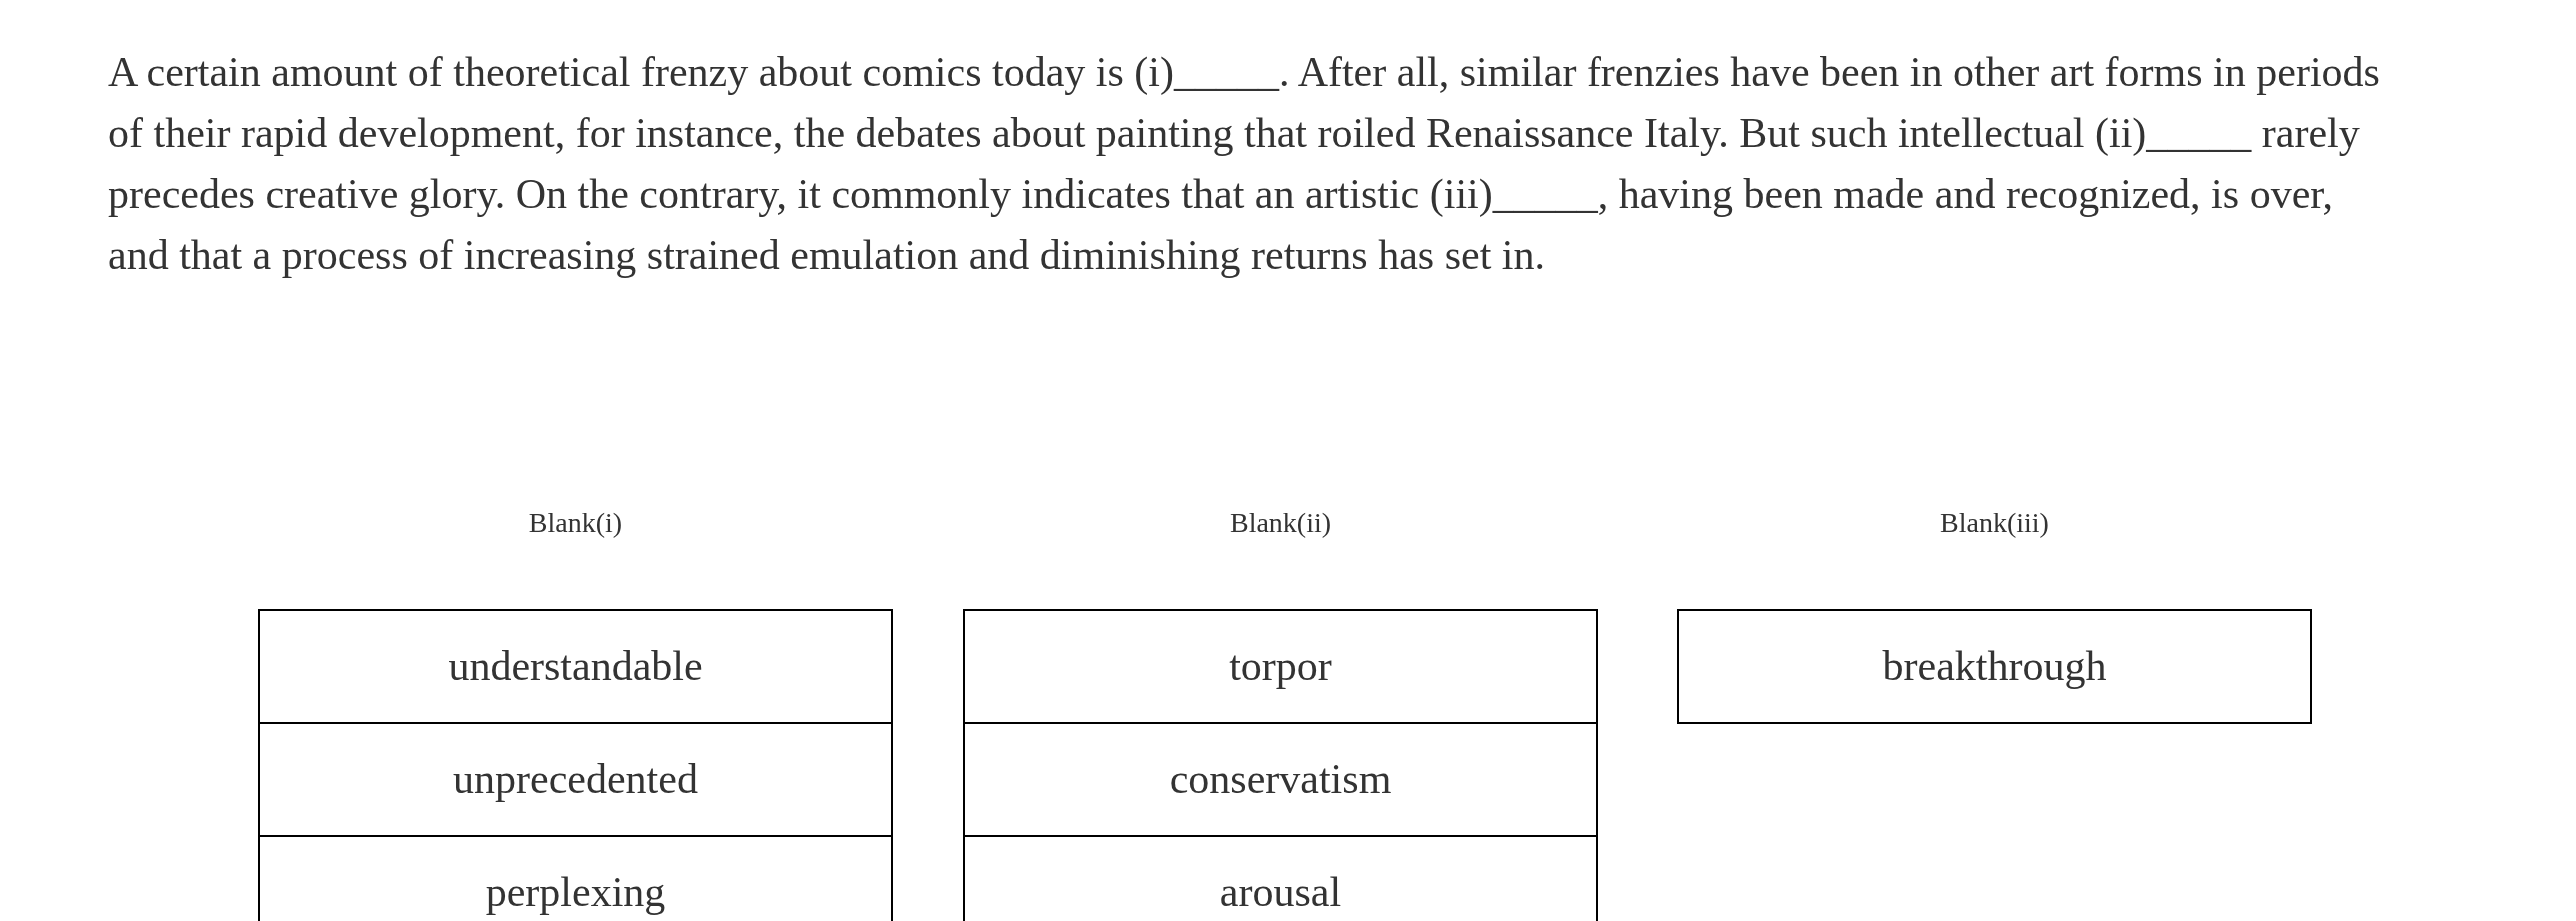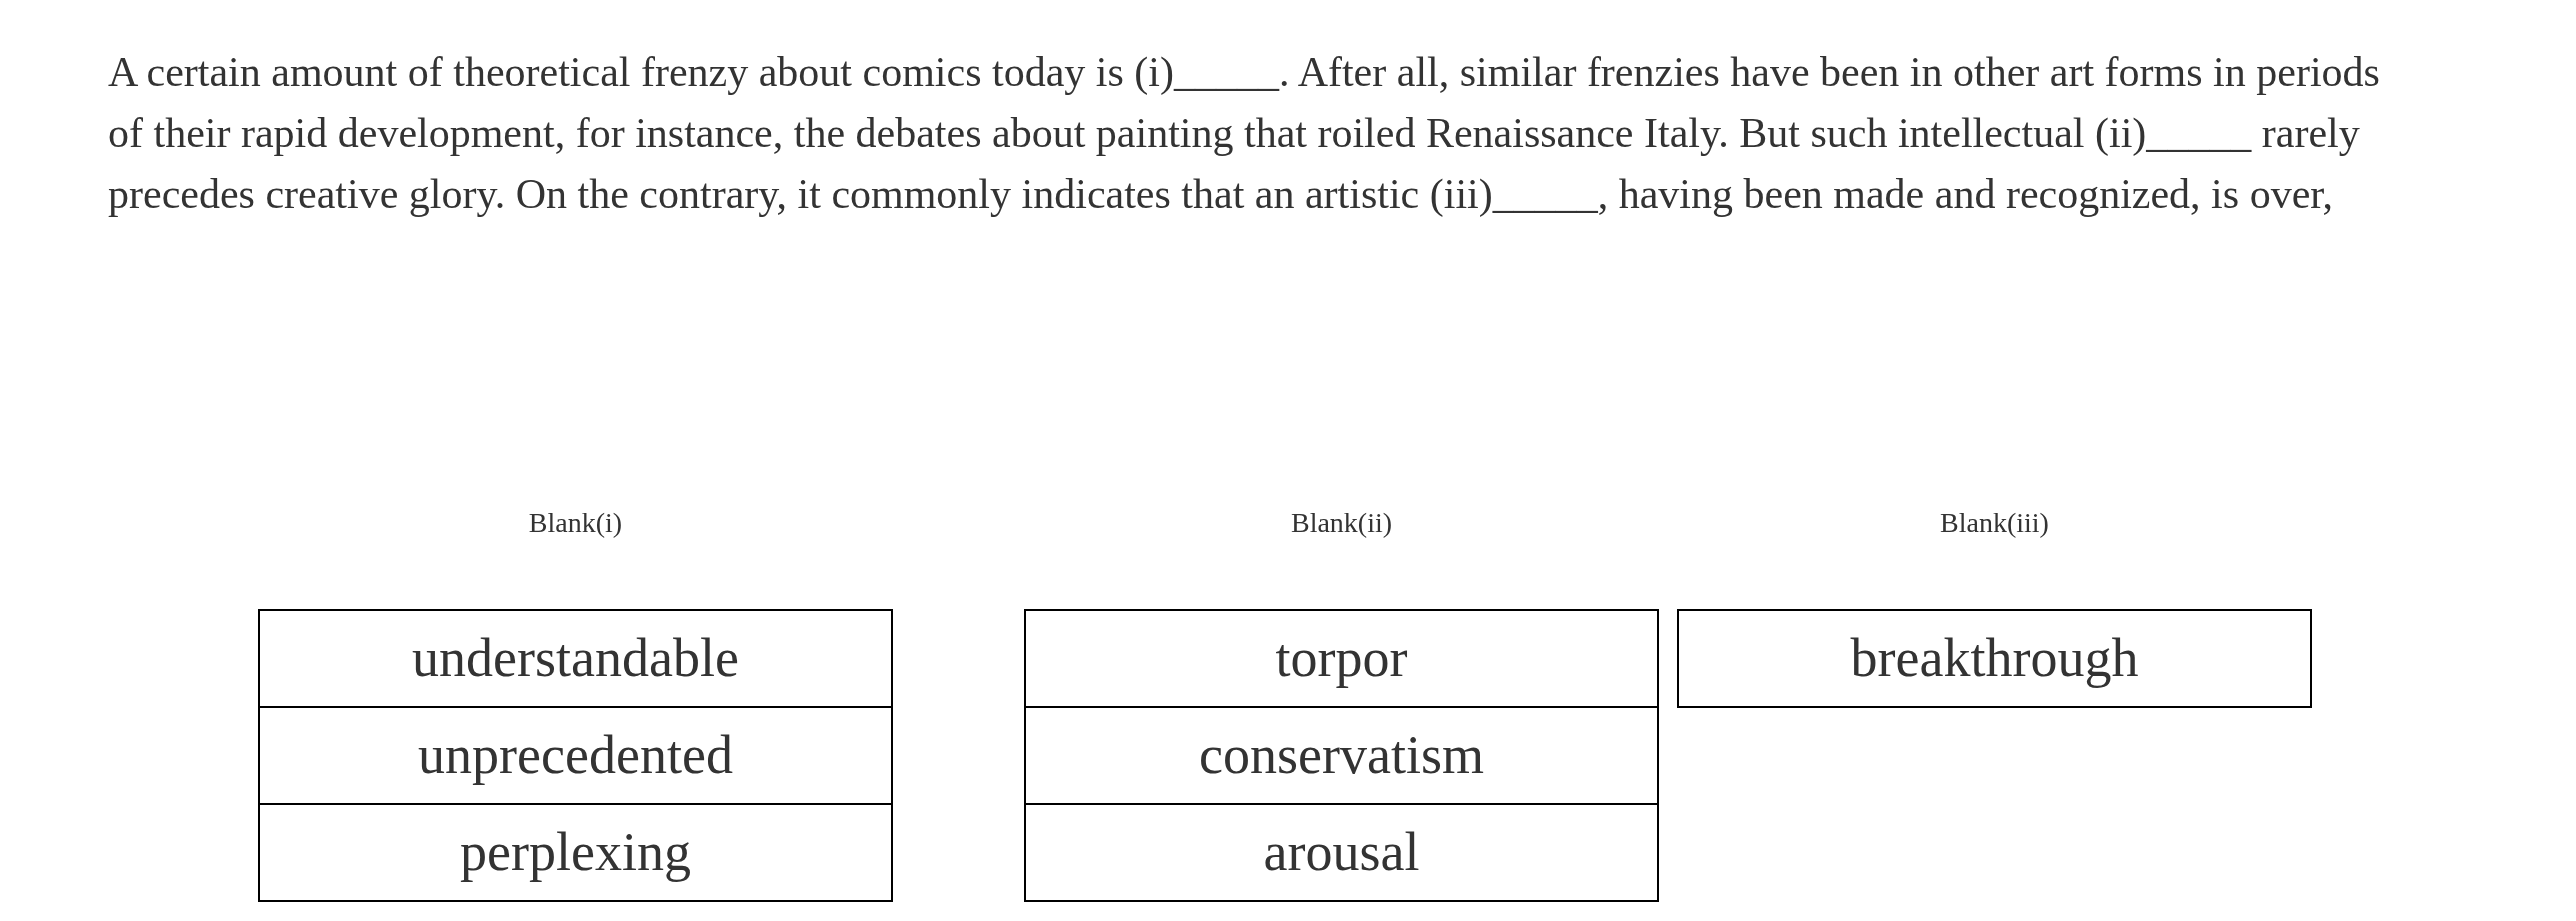--- a/index.html
+++ b/index.html
@@ -71,6 +71,7 @@
   <span class="line">A certain amount of theoretical frenzy about comics today is (i)_____. After all, similar frenzies have been in other art forms in periods</span>
   <span class="line">of their rapid development, for instance, the debates about painting that roiled Renaissance Italy. But such intellectual (ii)_____ rarely</span>
   <span class="line">precedes creative glory. On the contrary, it commonly indicates that an artistic (iii)_____, having been made and recognized, is over,</span>
+  <span class="line">and that a process of increasing strained emulation and diminishing returns has set in.</span>
 </p>
 
 <div class="blank-col c1">

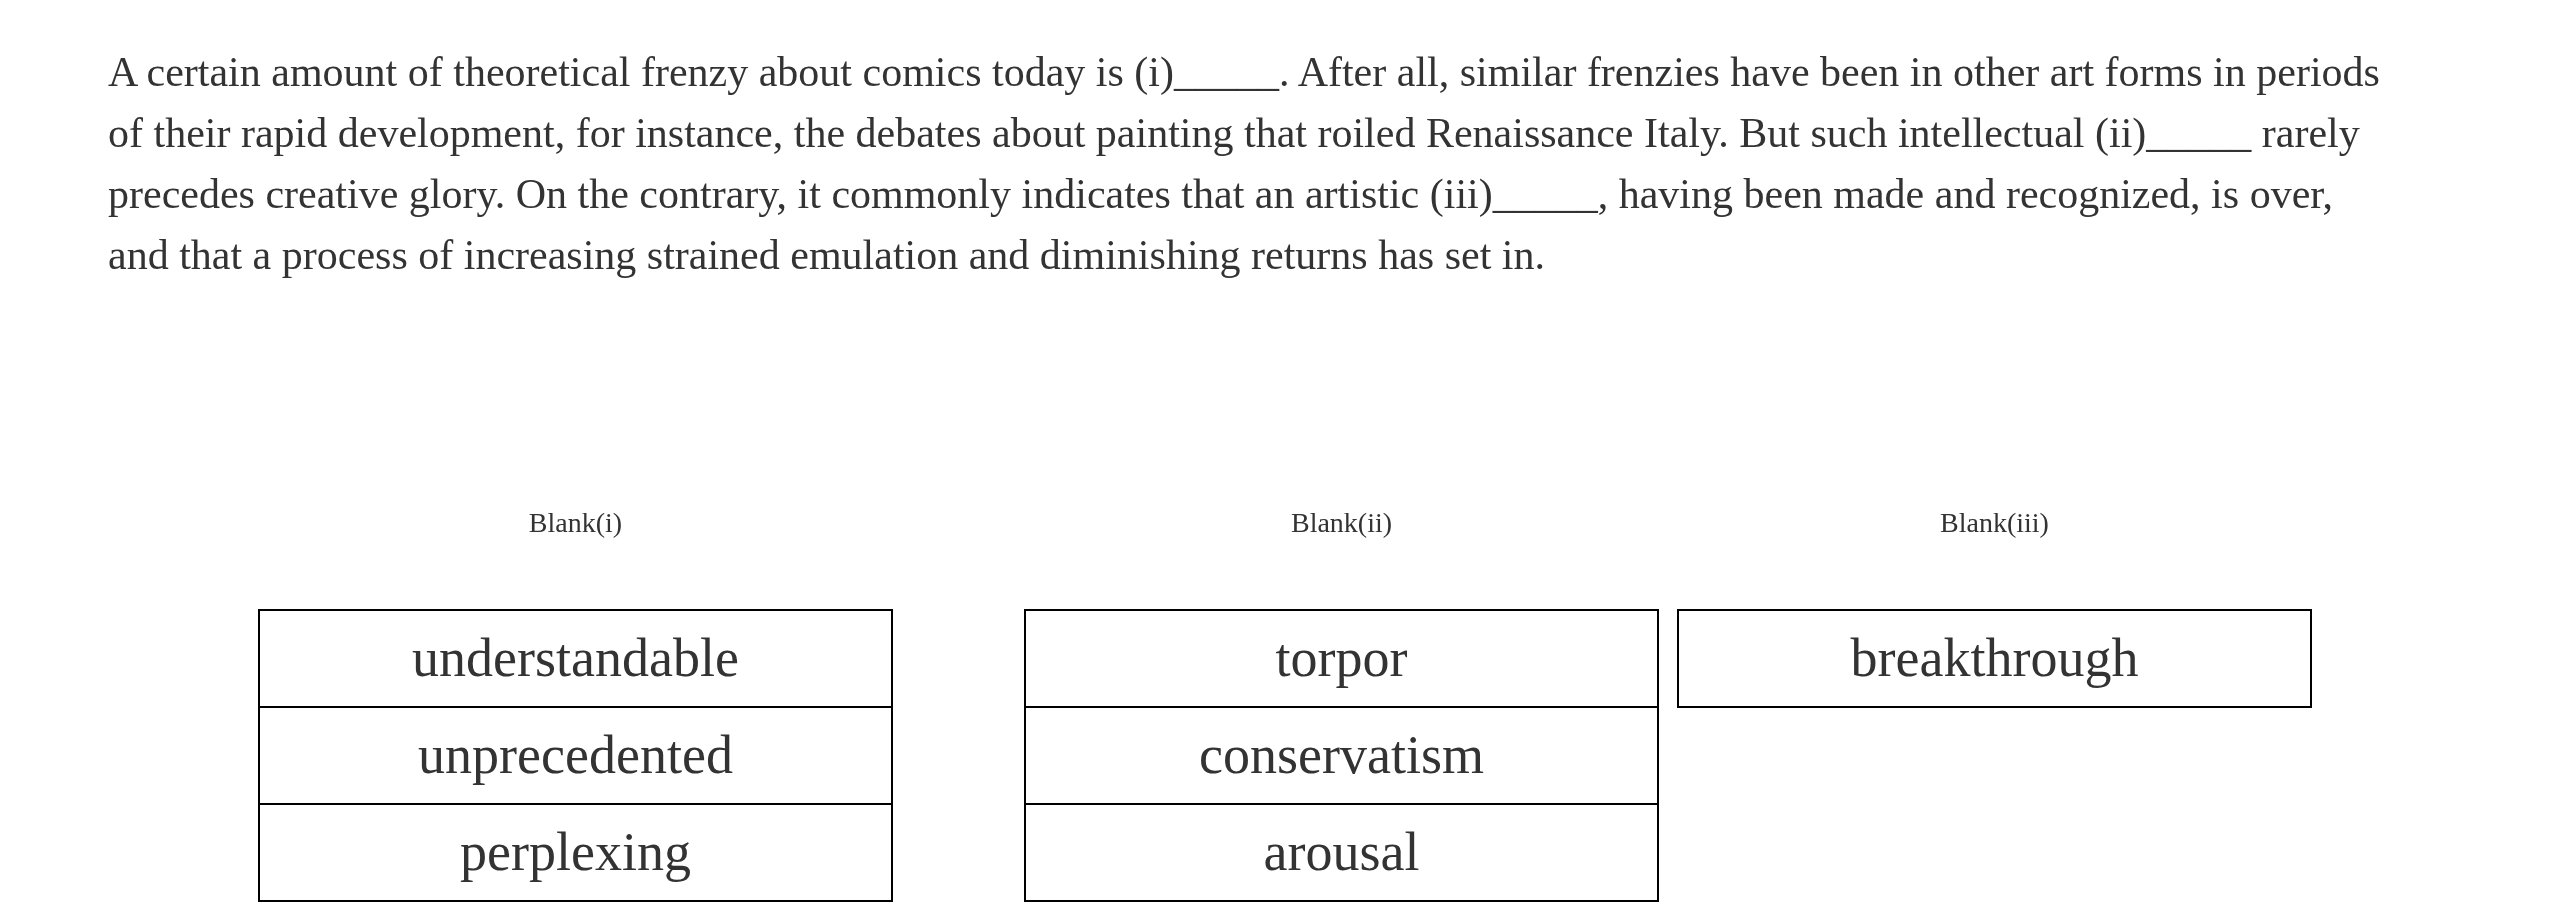--- a/index.html
+++ b/index.html
@@ -35,7 +35,7 @@
     width: 635px;
   }
   .blank-col.c1 { left: 258px; }
-  .blank-col.c2 { left: 1024px; }
+  .blank-col.c2 { left: 963px; }
   .blank-col.c3 { left: 1677px; }
   .blank-label {
     display: block;

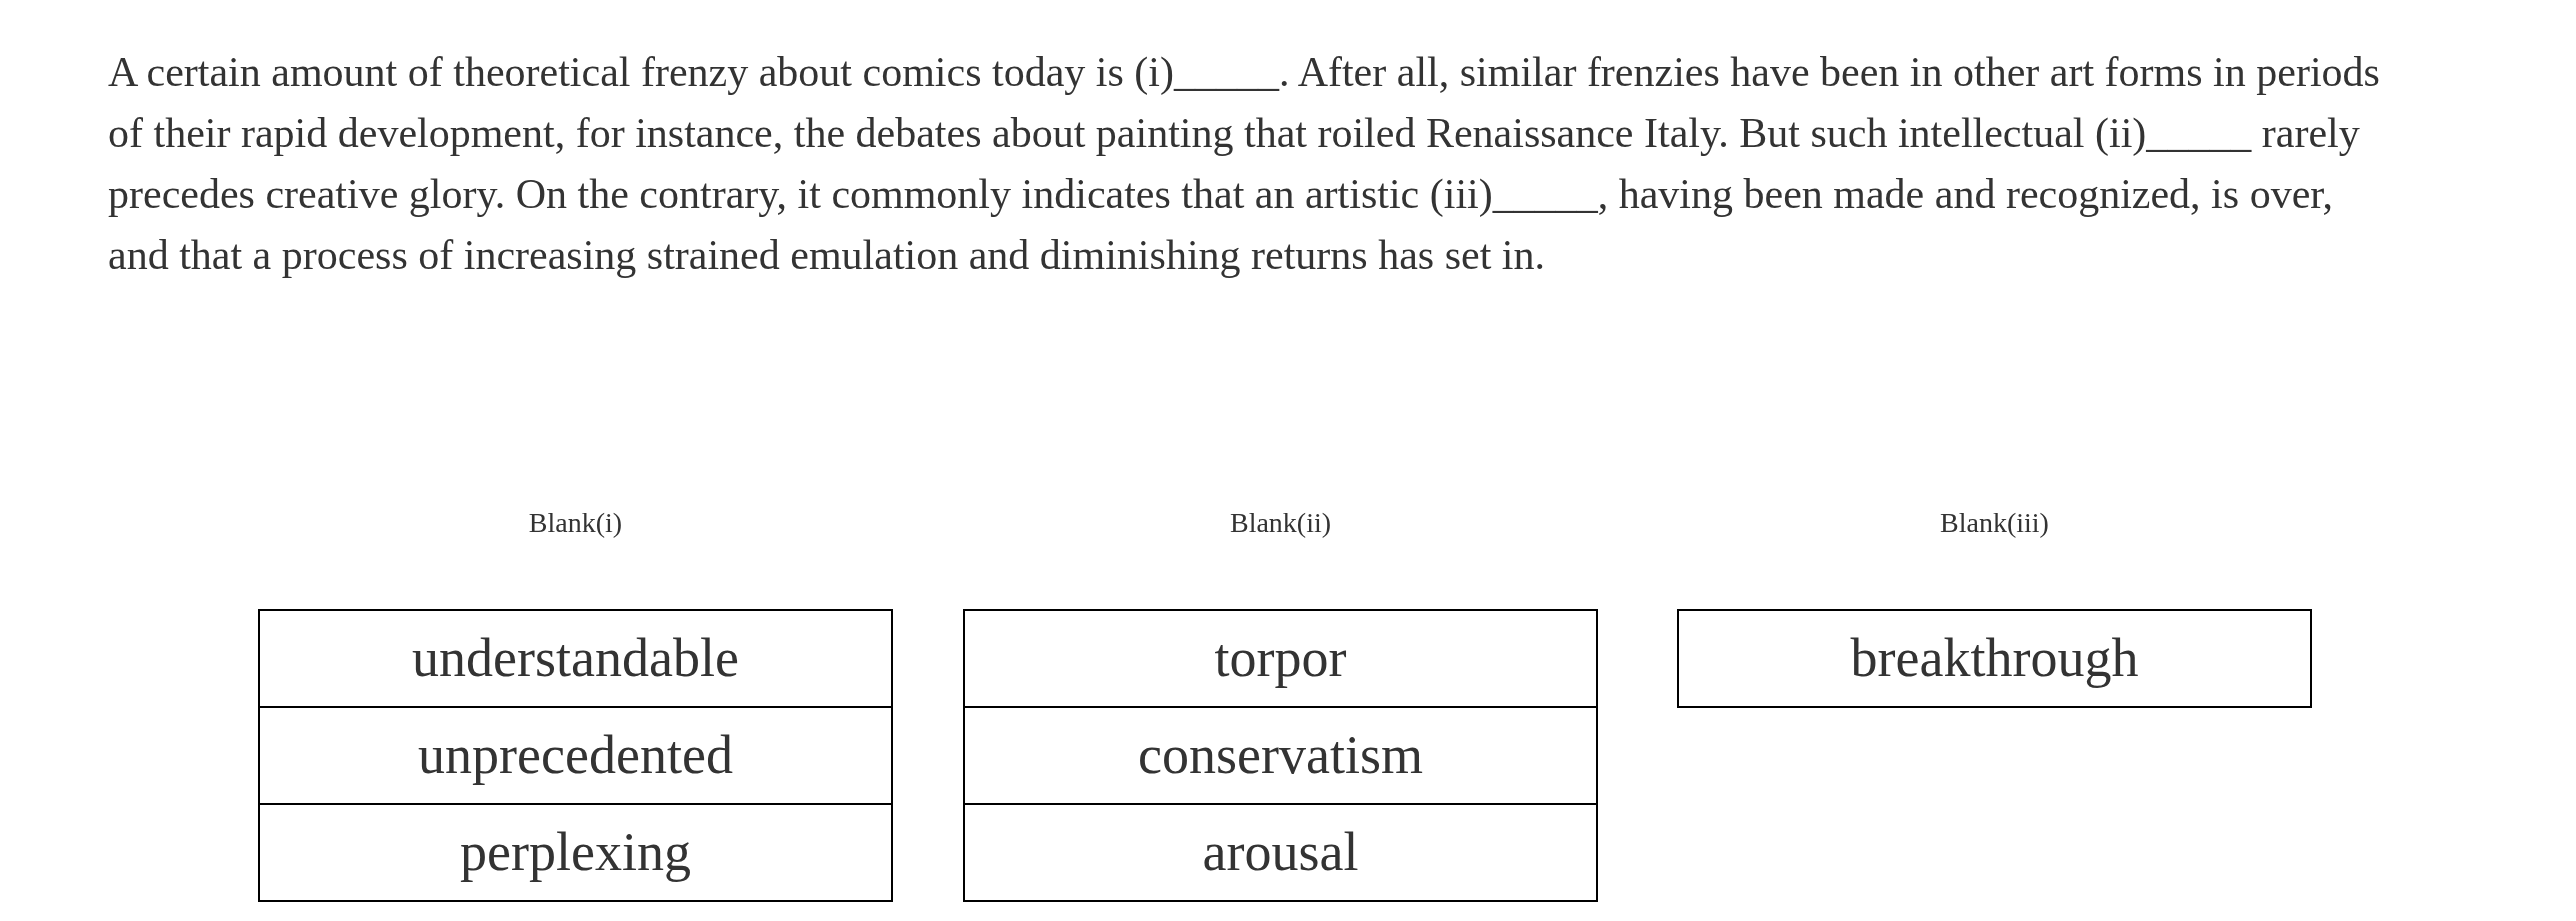--- a/index.html
+++ b/index.html
@@ -56,9 +56,9 @@
   .choices td {
     border: 2.4px solid #000000;
     height: 79px;
-    padding: 8px;
+    padding: 16px;
     text-align: center;
-    font-size: 54px;
+    font-size: 42px;
     line-height: 79px;
     color: #333333;
     cursor: pointer;

